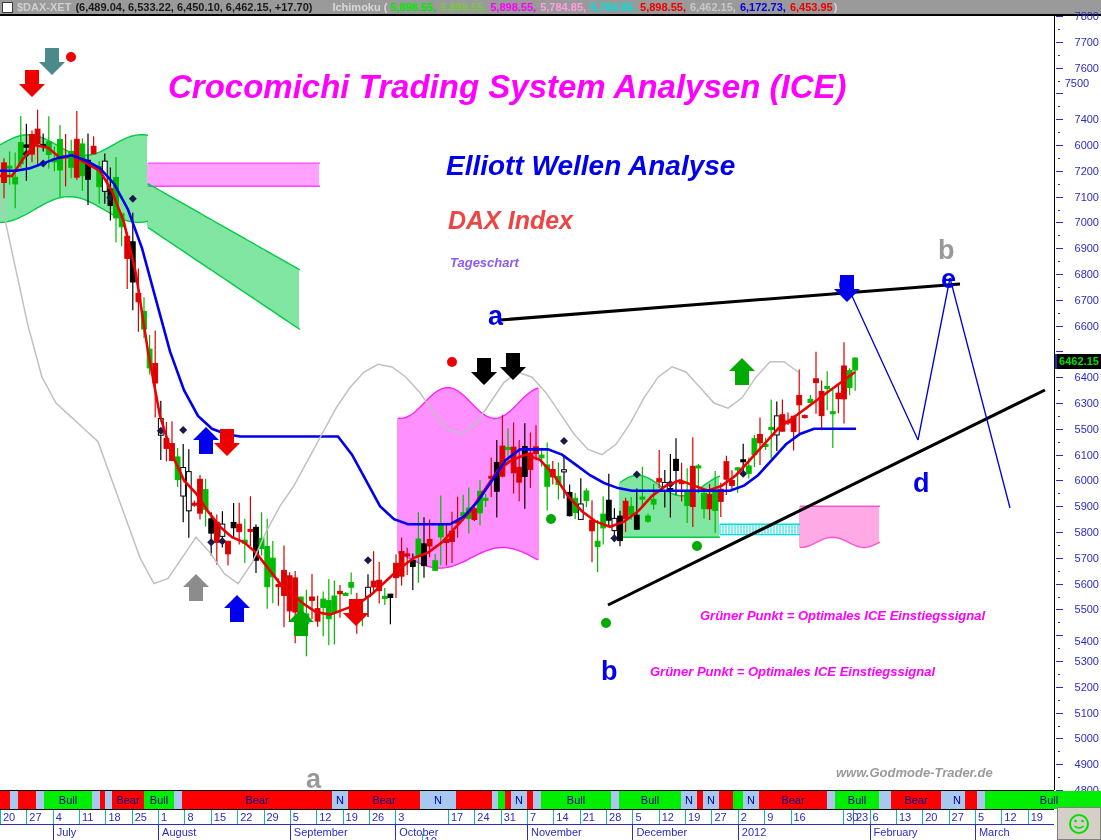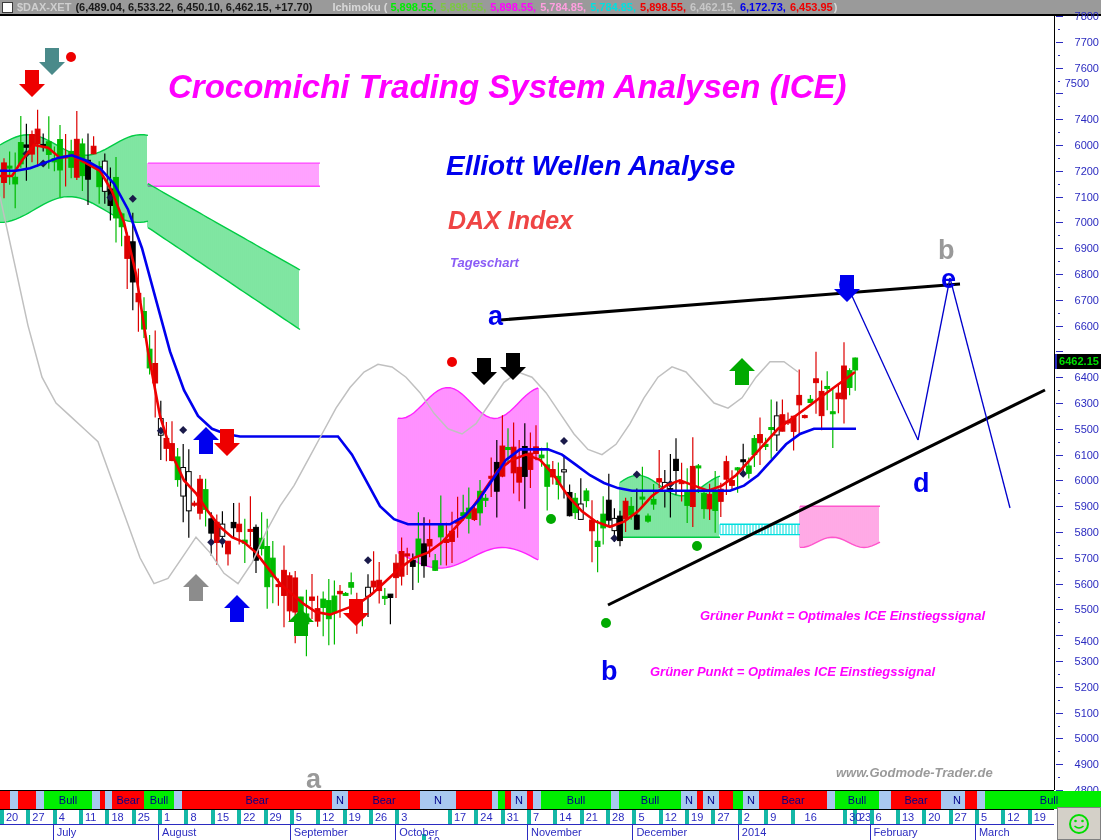--- a/index.html
+++ b/index.html
@@ -46,7 +46,7 @@
 
   
   .dateaxis{position:absolute;left:0;top:810px;width:1054px;height:30px;background:#fff;}
-  .dtick{position:absolute;top:0;height:14px;border-left:4px solid #14b8a6;
+  .dtick{position:absolute;top:0;height:14px;border-left:1px solid #14b8a6;
     font:11px "Liberation Sans",sans-serif;color:#2b2bc0;padding-left:2px;
     line-height:14px;box-sizing:border-box;}
   .mlab{position:absolute;top:15px;height:15px;border-left:1px solid #2b2bc0;

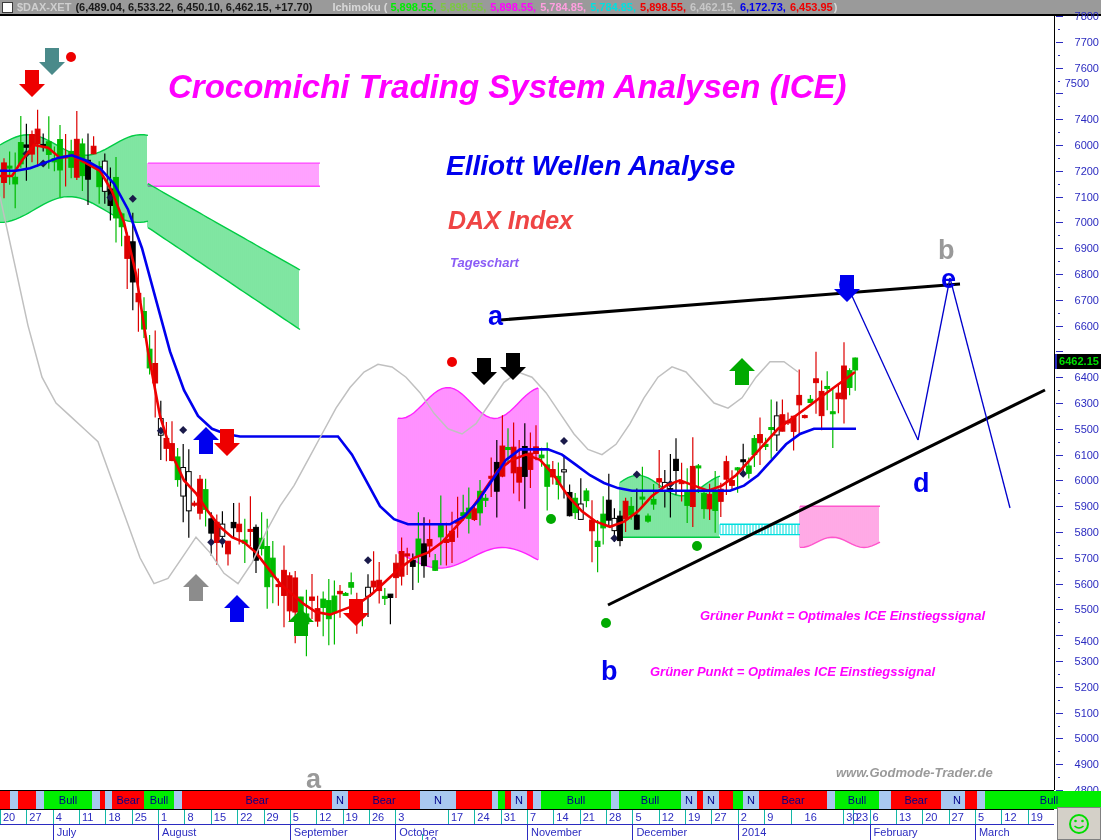--- a/index.html
+++ b/index.html
@@ -1077,7 +1077,7 @@
       <div class="dtick" style="left: 711.45px; width: 26.35px;">27</div>
       <div class="dtick" style="left: 737.8px; width: 26.35px;">2</div>
       <div class="dtick" style="left: 764.15px; width: 26.35px;">9</div>
-      <div class="dtick" style="left: 790.5px; width: 26.35px; text-align: right;">16</div>
+      <div class="dtick" style="left: 790.5px; width: 26.35px;">16</div>
       <div class="dtick" style="left: 853px; width: 26.35px;">23</div>
       <div class="dtick" style="left: 843.2px; width: 26.35px;">30</div>
       <div class="dtick" style="left: 869.55px; width: 26.35px;">6</div>

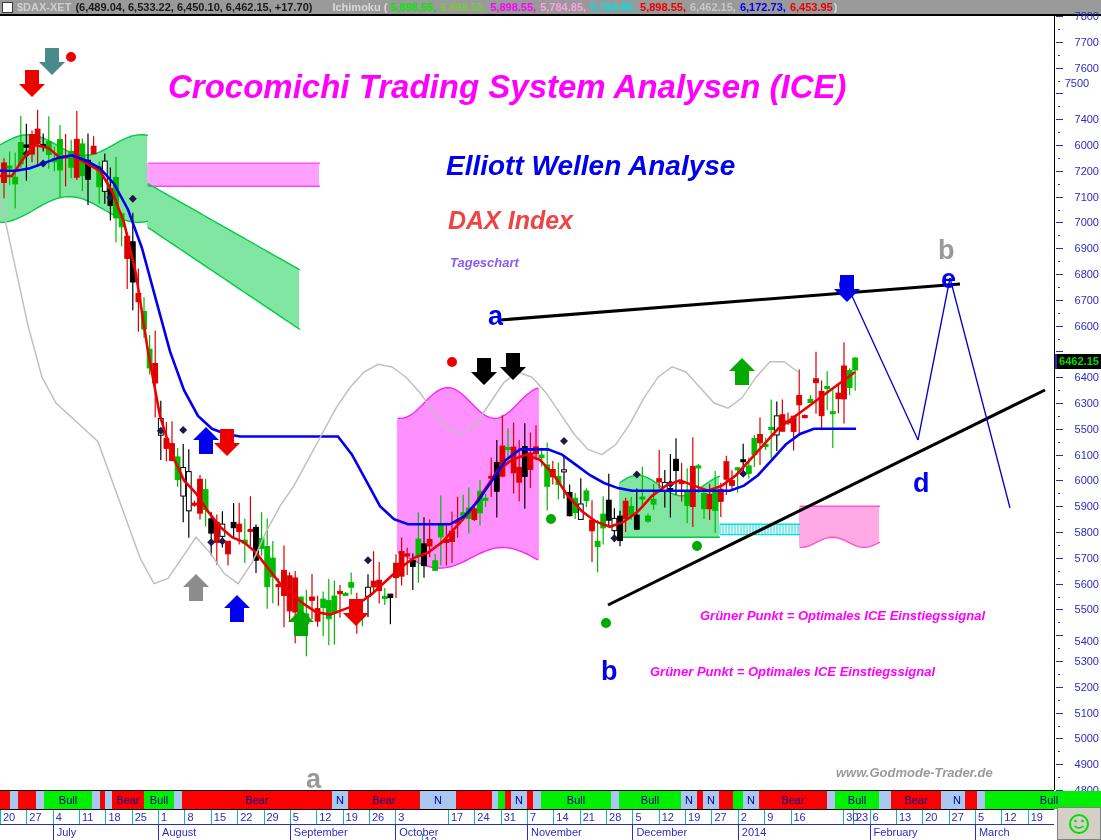--- a/index.html
+++ b/index.html
@@ -1093,7 +1093,7 @@
       <div class="mlab" style="left: 395.25px; width: 131.75px;">October</div>
       <div class="mlab" style="left: 527px; width: 105.4px;">November</div>
       <div class="mlab" style="left: 632.4px; width: 105.4px;">December</div>
-      <div class="mlab" style="left: 737.8px; width: 131.75px;">2014</div>
+      <div class="mlab" style="left: 737.8px; width: 131.75px;">2012</div>
       <div class="mlab" style="left: 869.55px; width: 105.4px;">February</div>
       <div class="mlab" style="left: 974.95px; width: 79.05px;">March</div>
     </div>

